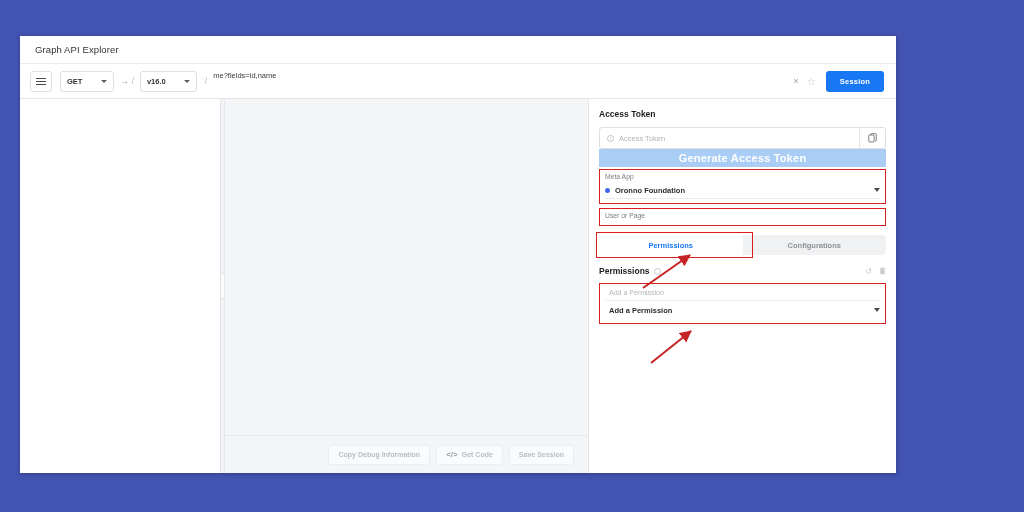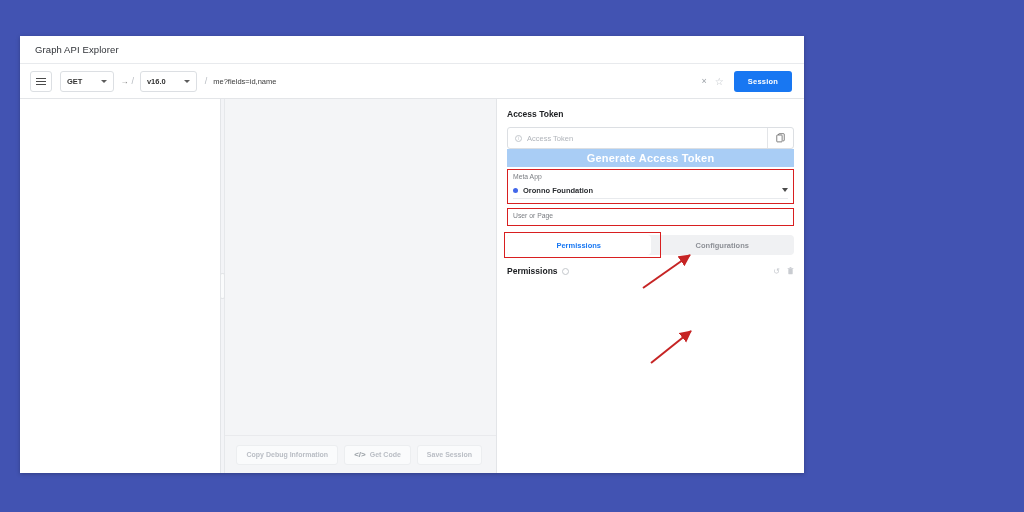--- a/index.html
+++ b/index.html
@@ -12,7 +12,7 @@
   #app-window {
     position: absolute;
     left: 20px; top: 36px;
-    width: 784px; height: 437px;
+    width: 876px; height: 437px;
     background: #ffffff;
     box-shadow: 0 1px 4px rgba(0,0,0,0.25);
     overflow: hidden;

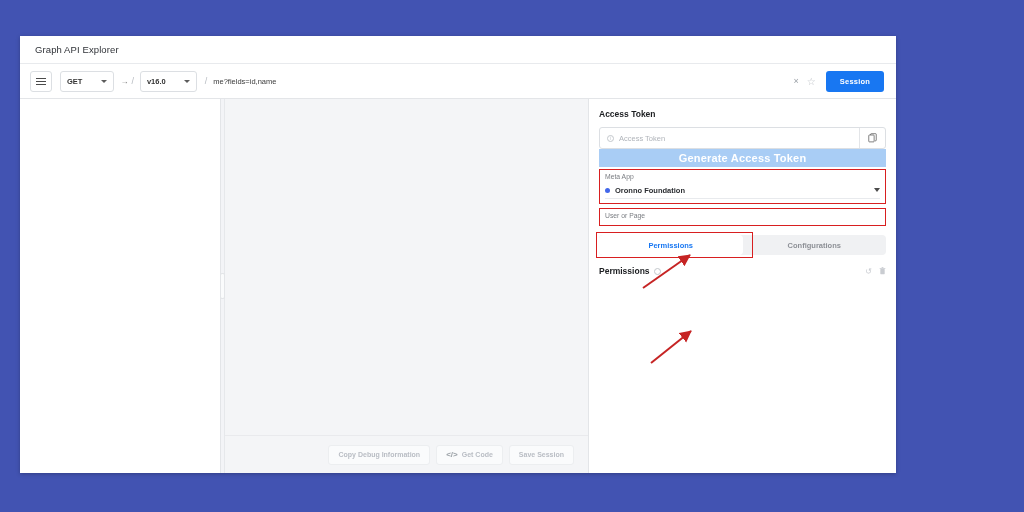--- a/index.html
+++ b/index.html
@@ -65,7 +65,7 @@
   .url-slash { color:#b8bcc2; font-size:9px; margin:0 6px 0 8px;}
   #url-field {
     flex: 1; height: 21px;
-    display: flex; align-items: center;
+    display: flex; align-items: flex-start;
     font-size: 7.5px; color: #3b3b3b;
   }
   #clear-icon { font-size:9px;color:#9aa0a6;margin-right:8px;cursor:pointer;}

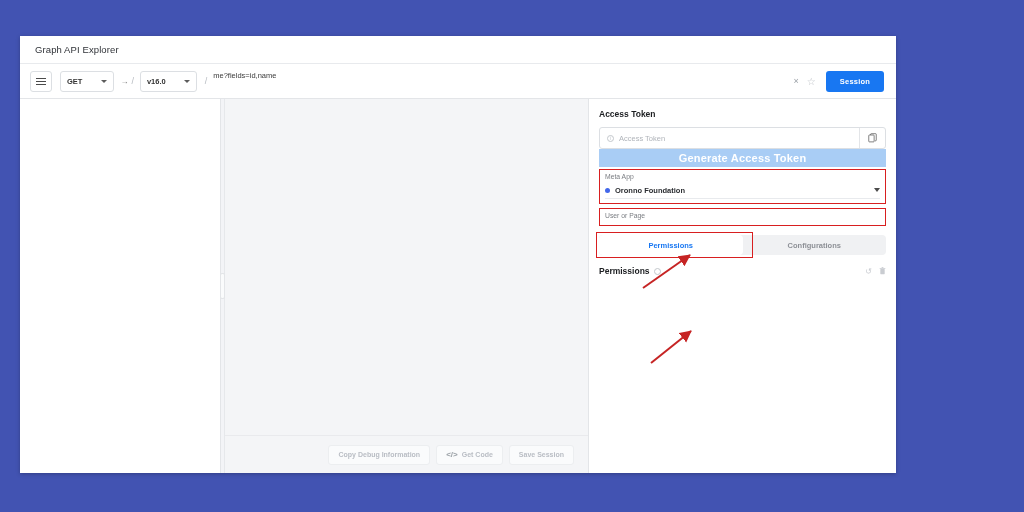--- a/index.html
+++ b/index.html
@@ -297,6 +297,13 @@
         </span>
       </div>
 
+      <div class="hl-box" id="add-perm-hl">
+        <div id="add-perm-label">Add a Permission</div>
+        <div id="add-perm-row">
+          <span>Add a Permission</span>
+          <span class="sel-caret"></span>
+        </div>
+      </div>
 
     </div>
   </div>

